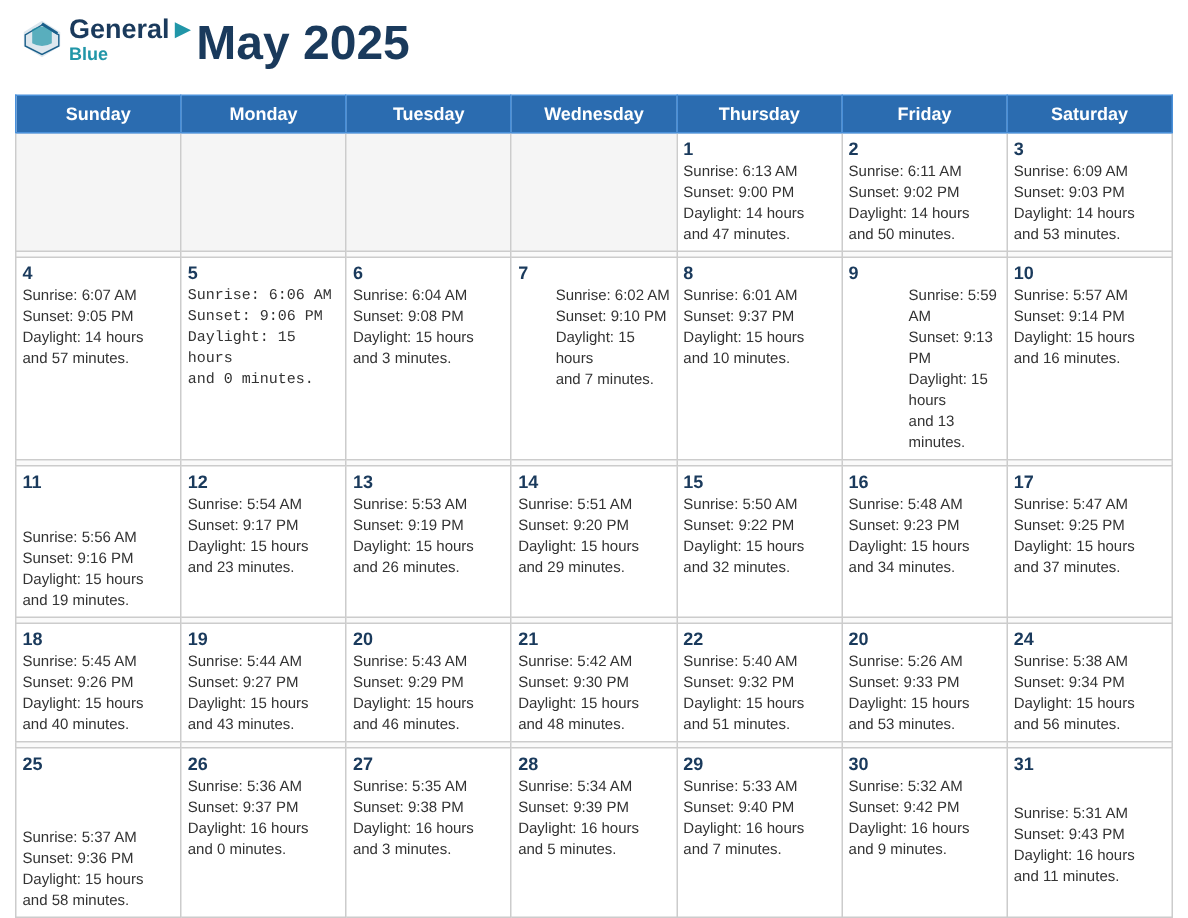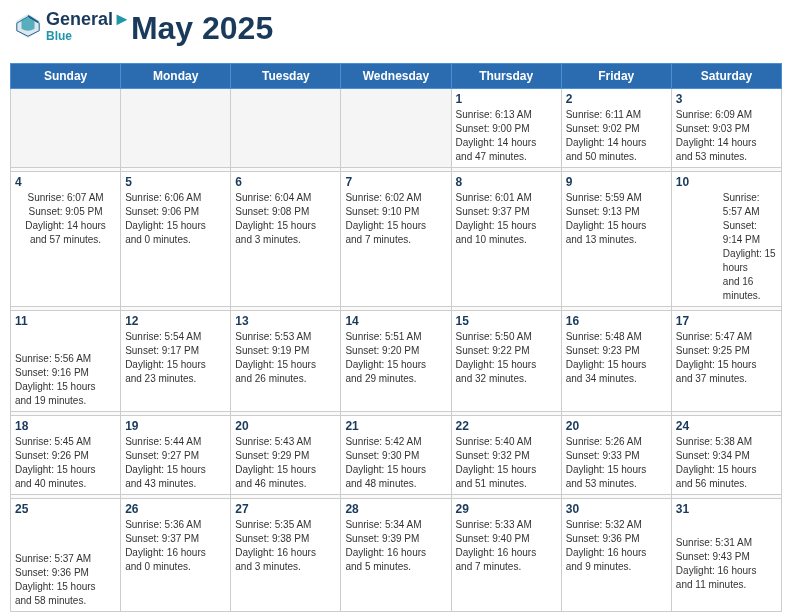--- a/index.html
+++ b/index.html
@@ -168,7 +168,7 @@
       <tr>
         <td>
           <div class="day-number">4</div>
-          <div class="day-info" style="white-space: pre-line; text-align: center;">Sunrise: 6:07 AM
+          <div class="day-info" style="white-space: pre-line;">Sunrise: 6:07 AM
 Sunset: 9:05 PM
 Daylight: 14 hours
 and 57 minutes.</div>

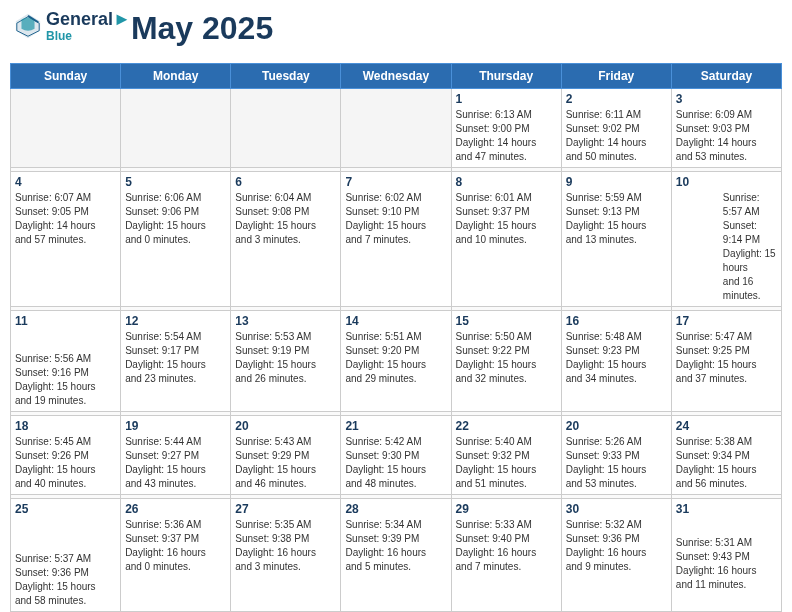--- a/index.html
+++ b/index.html
@@ -175,7 +175,7 @@
         </td>
         <td>
           <div class="day-number">5</div>
-          <div class="day-info" style="white-space: pre-line;">Sunrise: 6:06 AM
+          <div class="day-info" style="white-space: pre-line; font-family: Liberation Mono, monospace;">Sunrise: 6:06 AM
 Sunset: 9:06 PM
 Daylight: 15 hours
 and 0 minutes.</div>

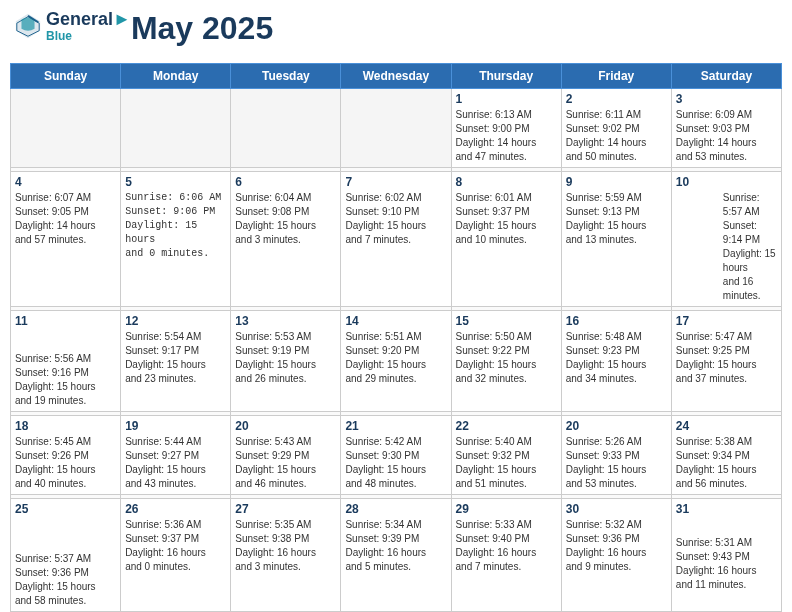--- a/index.html
+++ b/index.html
@@ -189,7 +189,7 @@
         </td>
         <td>
           <div class="day-number">7</div>
-          <div class="day-info" style="white-space: pre-line;">Sunrise: 6:02 AM
+          <div class="day-info" style="white-space: pre-line; margin-left: 25px;">Sunrise: 6:02 AM
 Sunset: 9:10 PM
 Daylight: 15 hours
 and 7 minutes.</div>

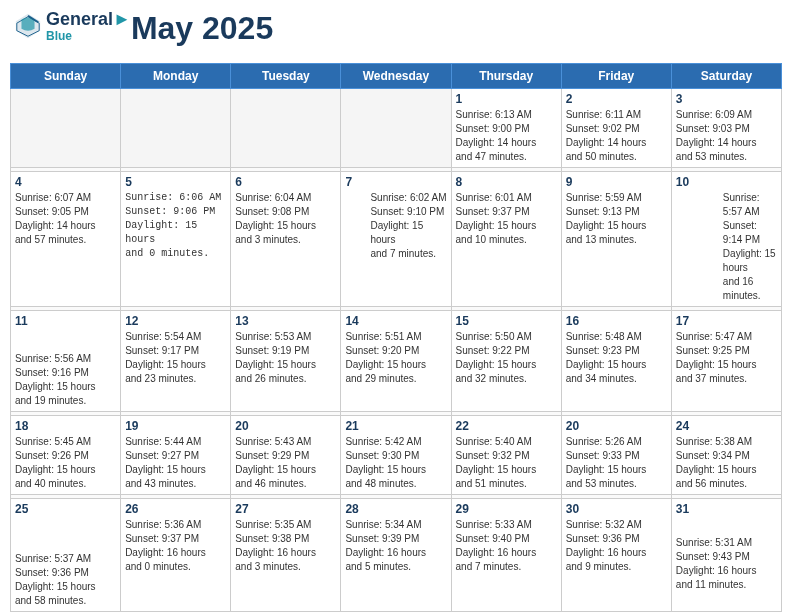--- a/index.html
+++ b/index.html
@@ -203,7 +203,7 @@
         </td>
         <td>
           <div class="day-number">9</div>
-          <div class="day-info" style="white-space: pre-line;">Sunrise: 5:59 AM
+          <div class="day-info" style="white-space: pre-line; margin-left: 40px;">Sunrise: 5:59 AM
 Sunset: 9:13 PM
 Daylight: 15 hours
 and 13 minutes.</div>

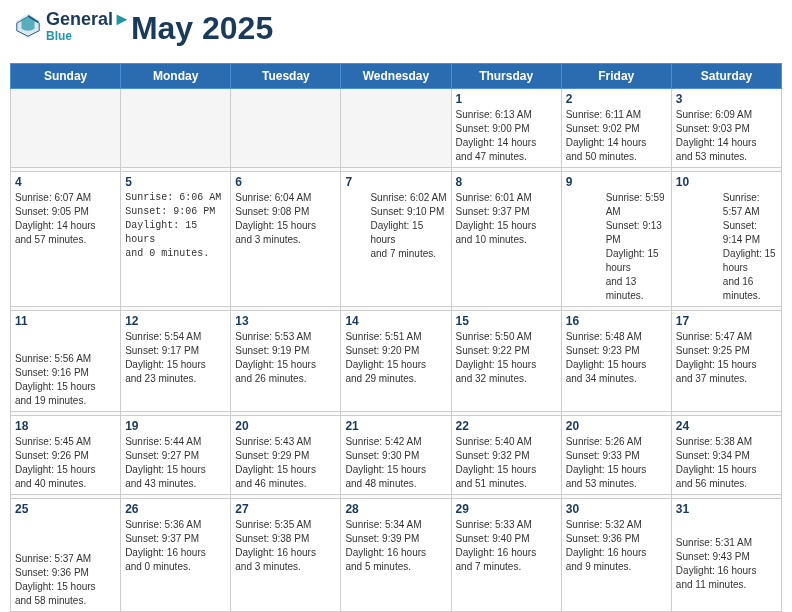--- a/index.html
+++ b/index.html
@@ -210,7 +210,7 @@
         </td>
         <td>
           <div class="day-number">10</div>
-          <div class="day-info" style="white-space: pre-line; margin-left: 47px;">Sunrise: 5:57 AM
+          <div class="day-info" style="white-space: pre-line;">Sunrise: 5:57 AM
 Sunset: 9:14 PM
 Daylight: 15 hours
 and 16 minutes.</div>

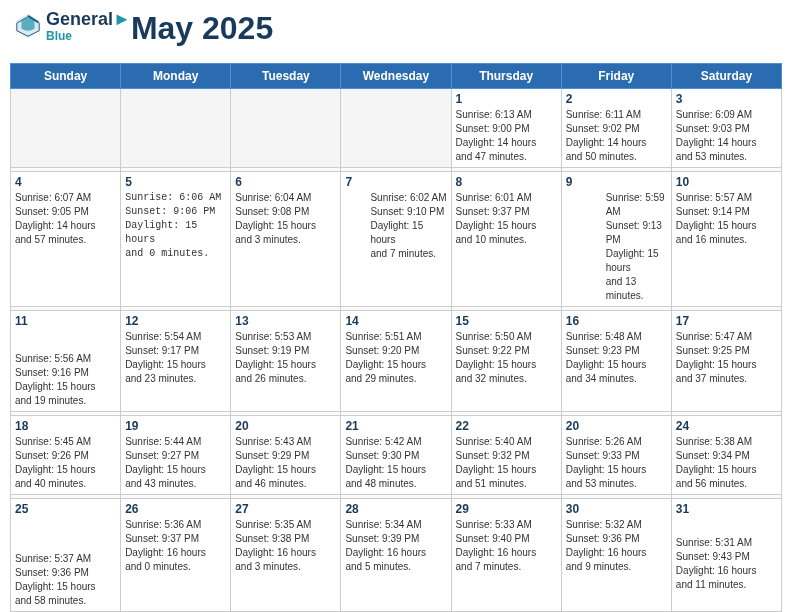--- a/index.html
+++ b/index.html
@@ -384,7 +384,7 @@
         <td>
           <div class="day-number">30</div>
           <div class="day-info" style="white-space: pre-line;">Sunrise: 5:32 AM
-Sunset: 9:36 PM
+Sunset: 9:42 PM
 Daylight: 16 hours
 and 9 minutes.</div>
         </td>

